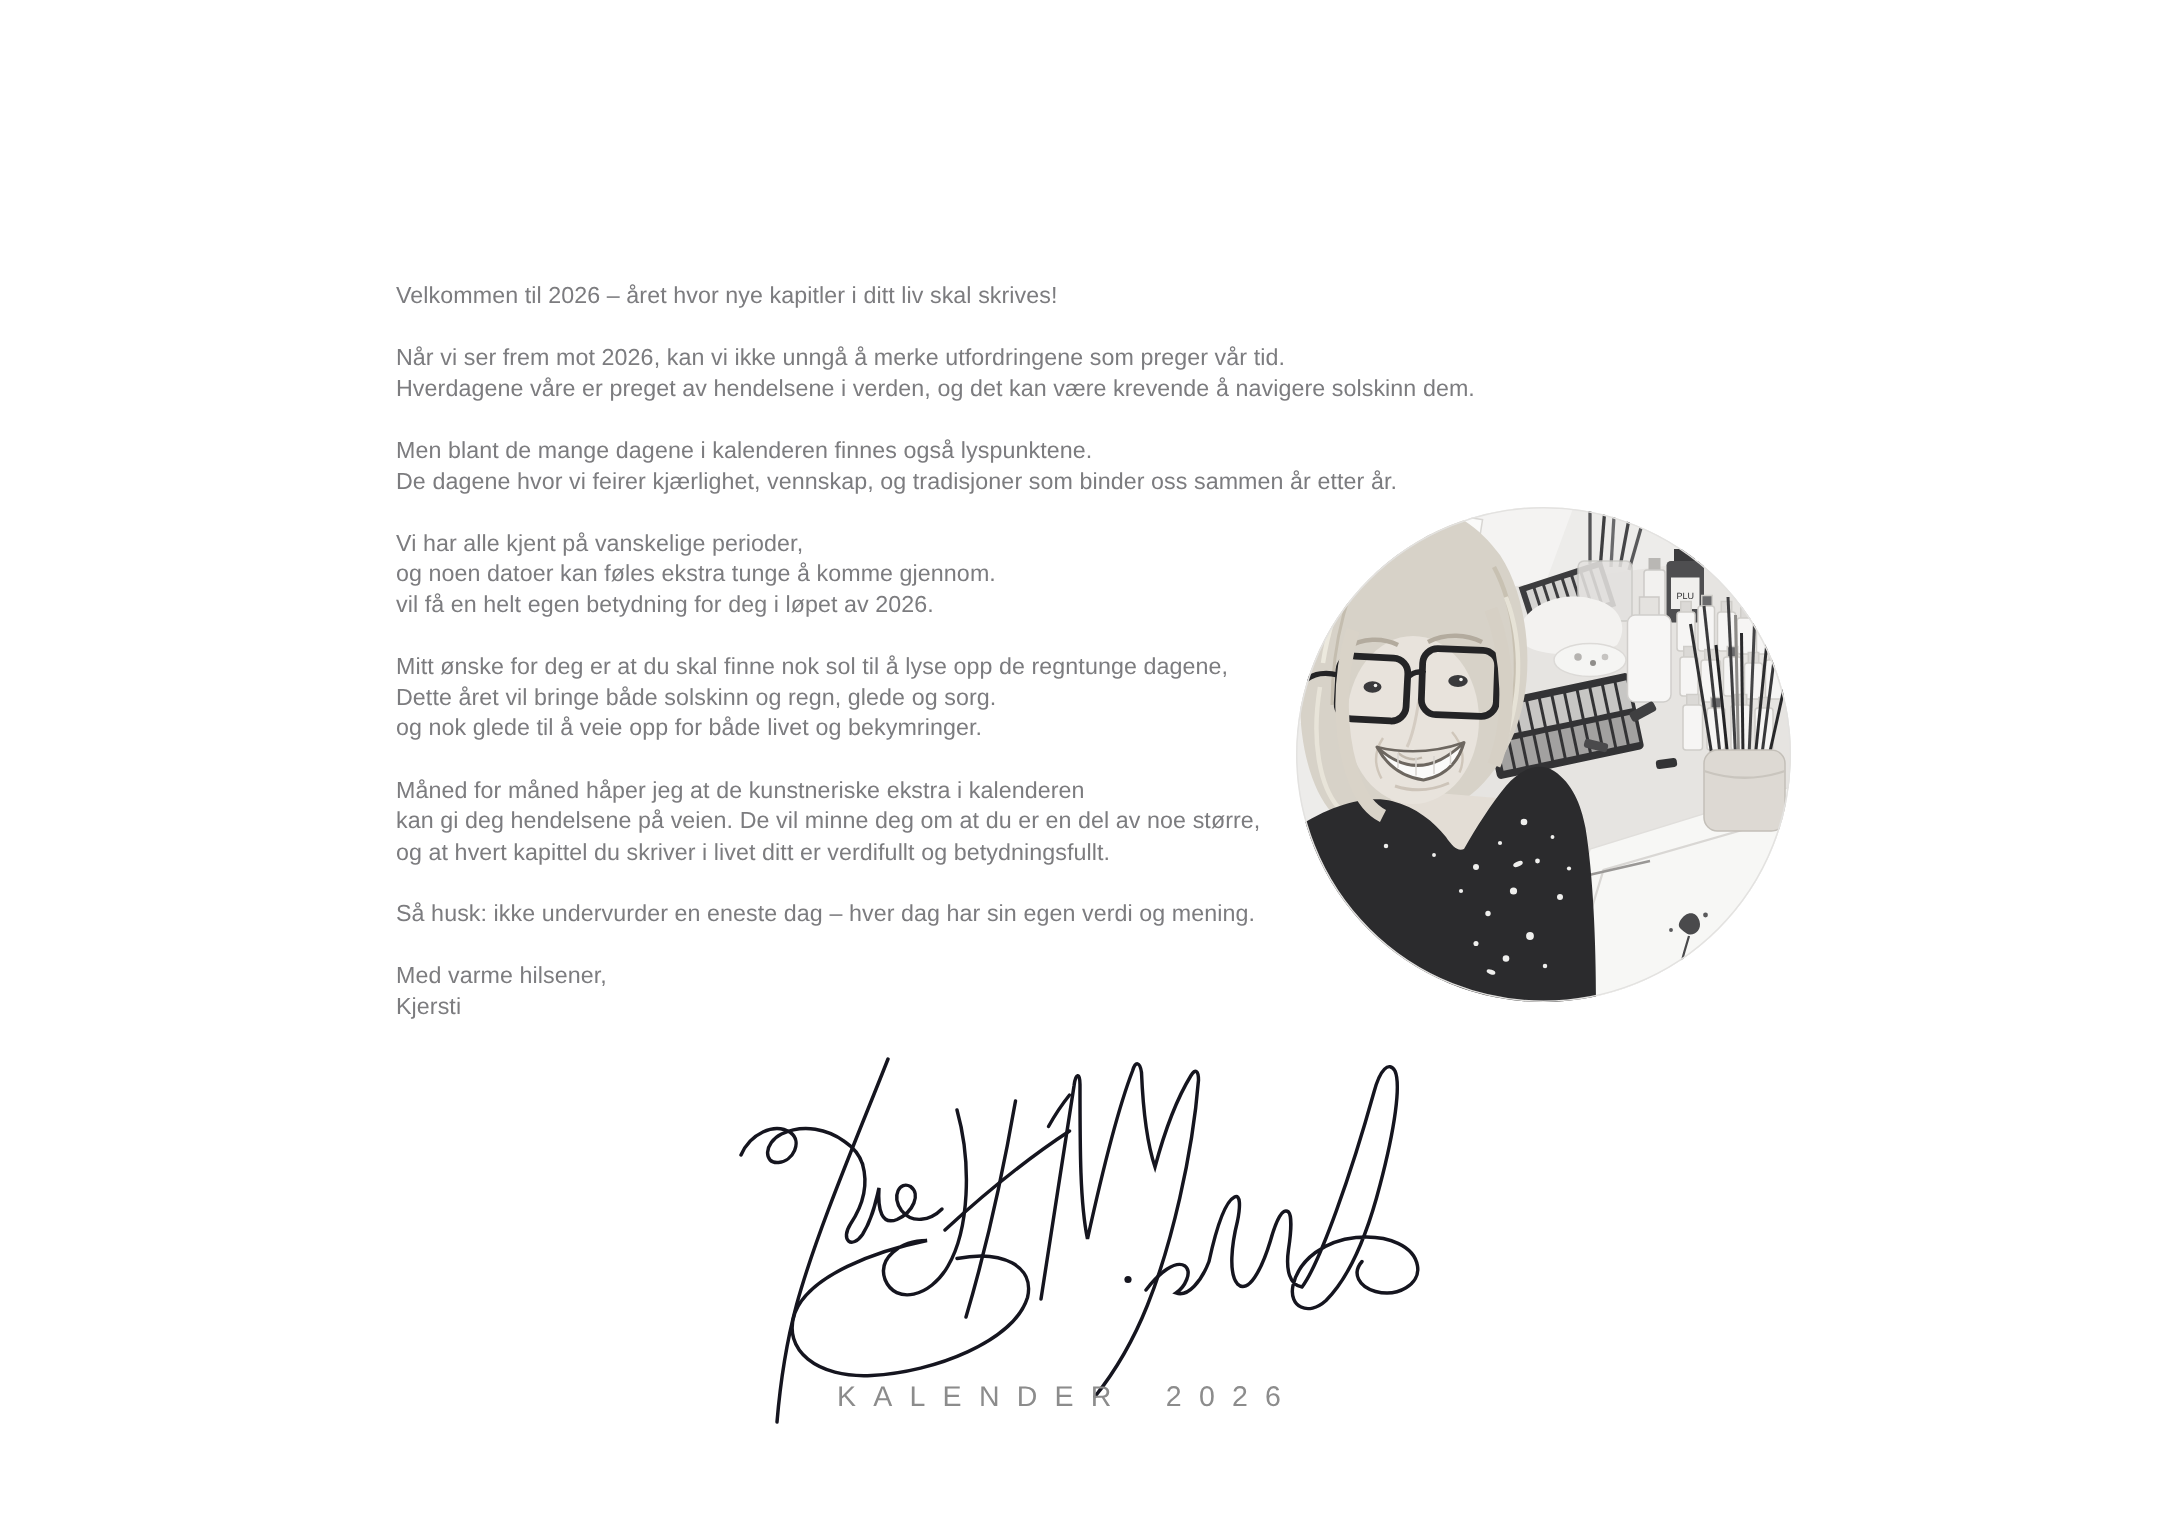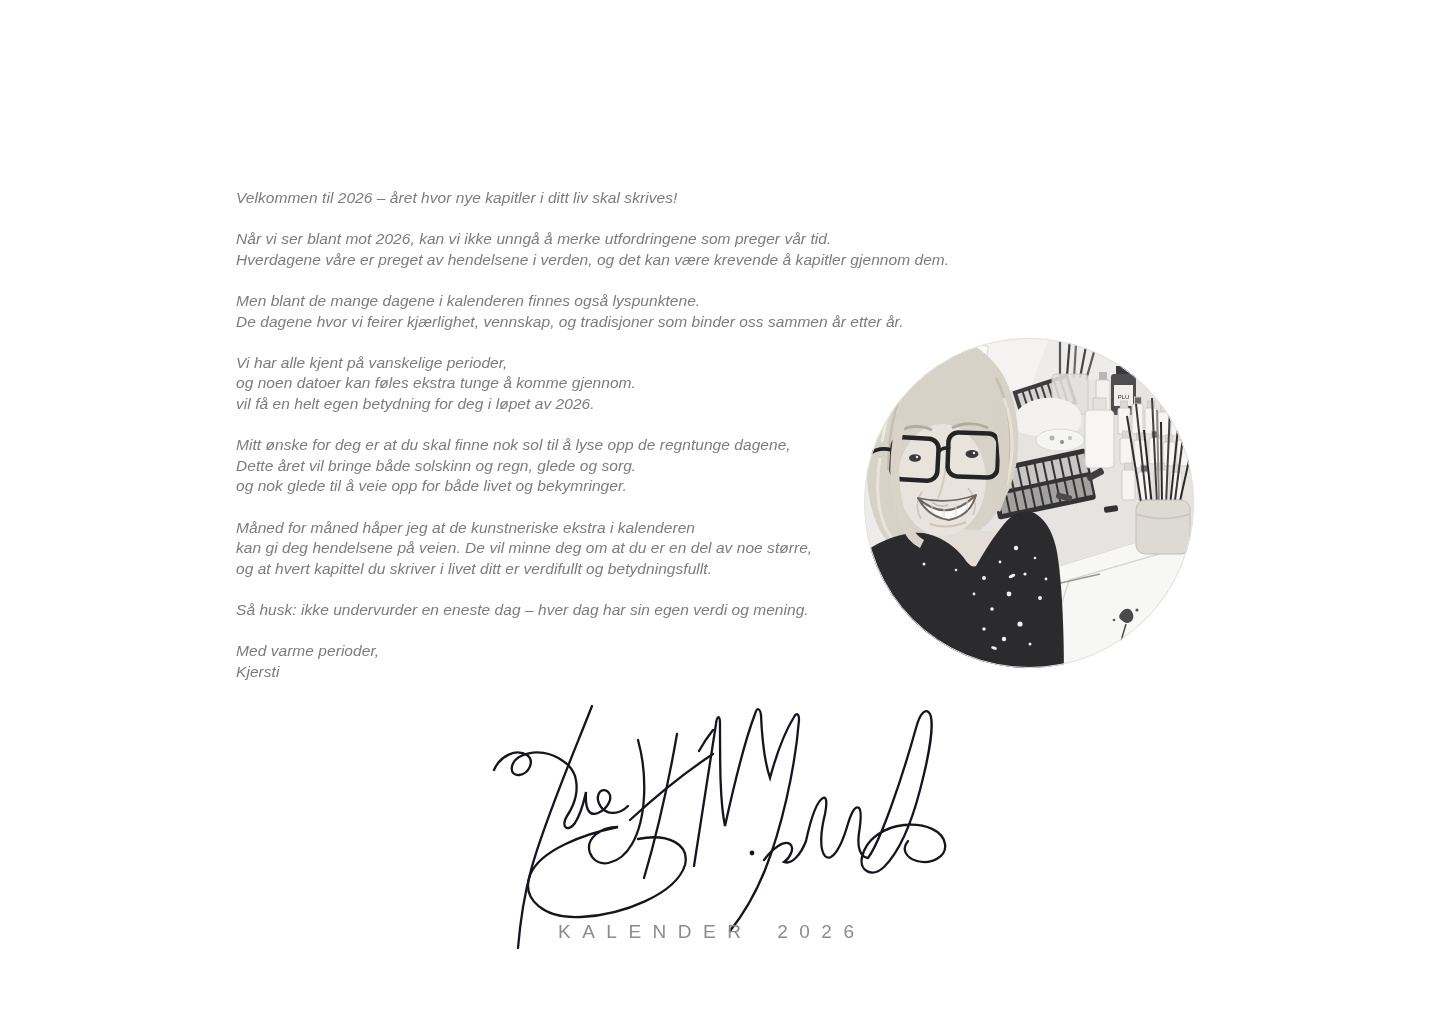--- a/index.html
+++ b/index.html
@@ -10,7 +10,7 @@
     overflow:hidden;
     font-family:"Liberation Sans", sans-serif;
   }
-  .letter{position:absolute;left:236px;top:188px;font-style:italic;}
+  .letter{position:absolute;left:264px;top:188px;}
   .letter .para{margin:0 0 20.6px 0;}
   .letter .line{
     font-size:15.5px;line-height:20.6px;

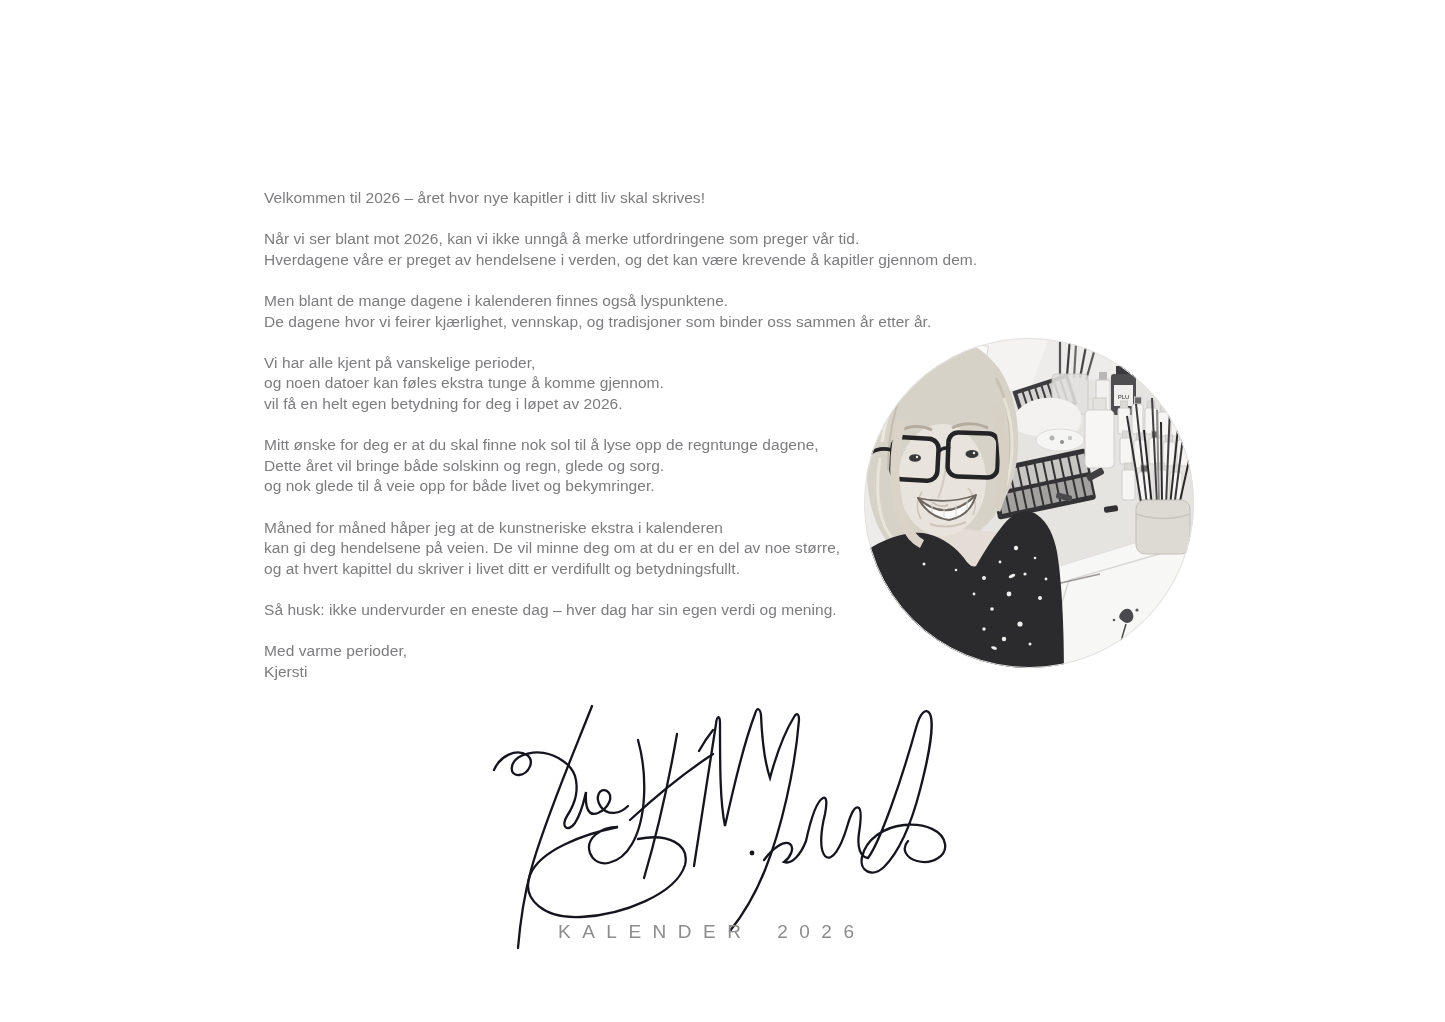--- a/index.html
+++ b/index.html
@@ -45,7 +45,7 @@
         <div class="line">Velkommen til 2026 – året hvor nye kapitler i ditt liv skal skrives!</div>
       </div>
       <div class="para">
-        <div class="line">Når vi ser blant mot 2026, kan vi ikke unngå å merke utfordringene som preger vår tid.</div>
+        <div class="line">Når vi ser frem mot 2026, kan vi ikke unngå å merke utfordringene som preger vår tid.</div>
         <div class="line">Hverdagene våre er preget av hendelsene i verden, og det kan være krevende å kapitler gjennom dem.</div>
       </div>
       <div class="para">

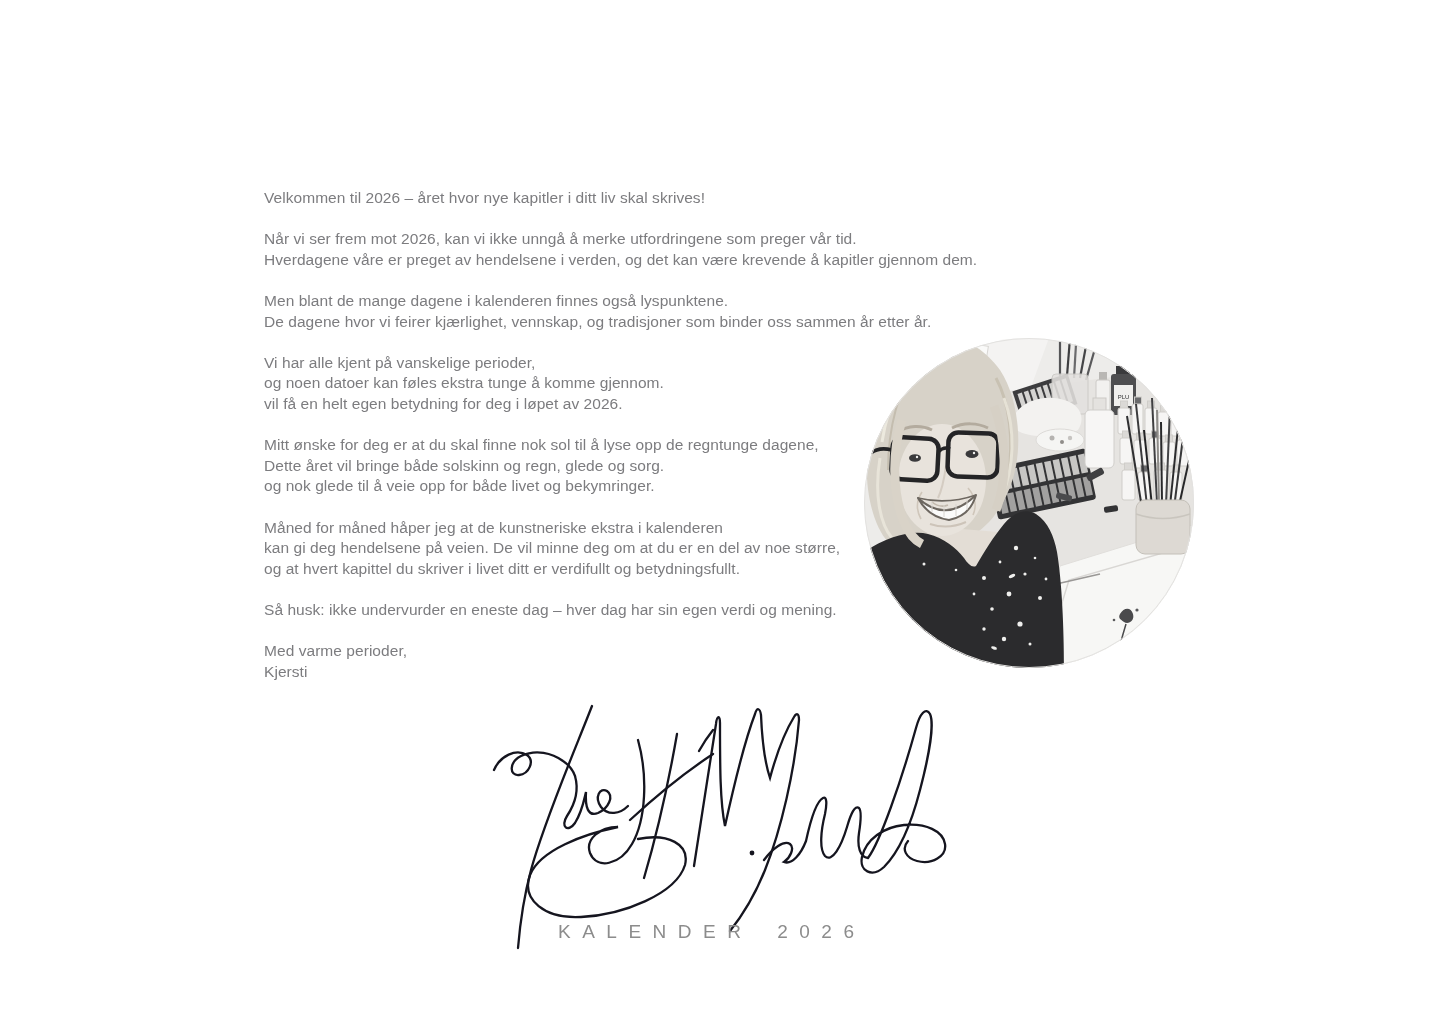--- a/index.html
+++ b/index.html
@@ -46,7 +46,7 @@
       </div>
       <div class="para">
         <div class="line">Når vi ser frem mot 2026, kan vi ikke unngå å merke utfordringene som preger vår tid.</div>
-        <div class="line">Hverdagene våre er preget av hendelsene i verden, og det kan være krevende å kapitler gjennom dem.</div>
+        <div class="line">Hverdagene våre er preget av hendelsene i verden, og det kan være krevende å navigere solskinn dem.</div>
       </div>
       <div class="para">
         <div class="line">Men blant de mange dagene i kalenderen finnes også lyspunktene.</div>

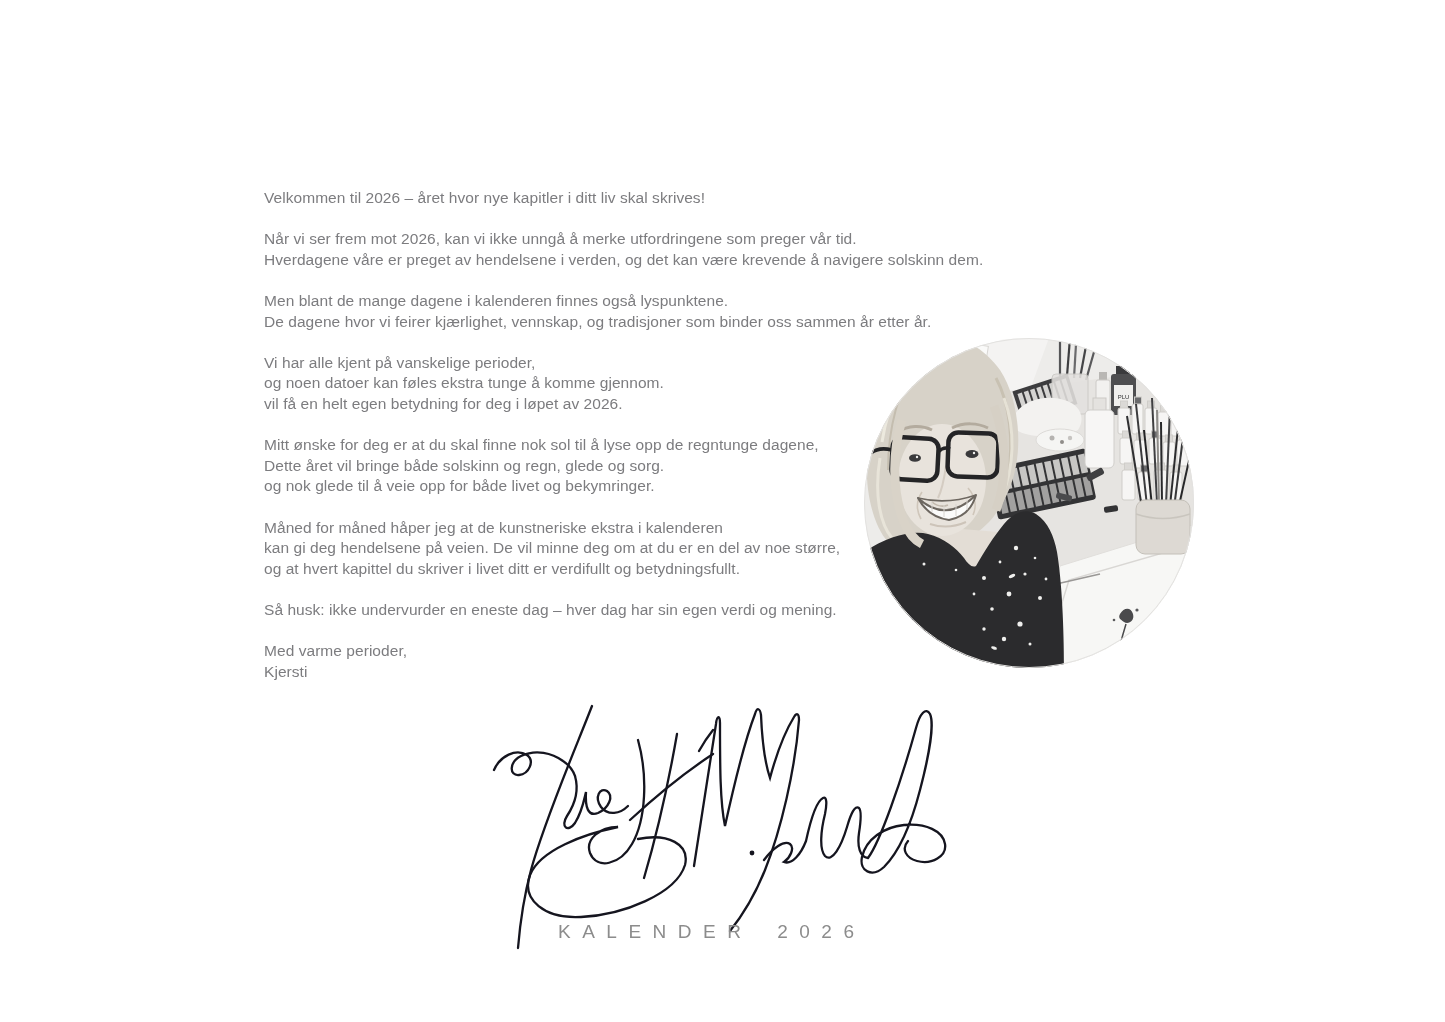--- a/index.html
+++ b/index.html
@@ -71,7 +71,7 @@
         <div class="line">Så husk: ikke undervurder en eneste dag – hver dag har sin egen verdi og mening.</div>
       </div>
       <div class="para">
-        <div class="line">Med varme perioder,</div>
+        <div class="line">Med varme hilsener,</div>
         <div class="line">Kjersti</div>
       </div>
     </div>

